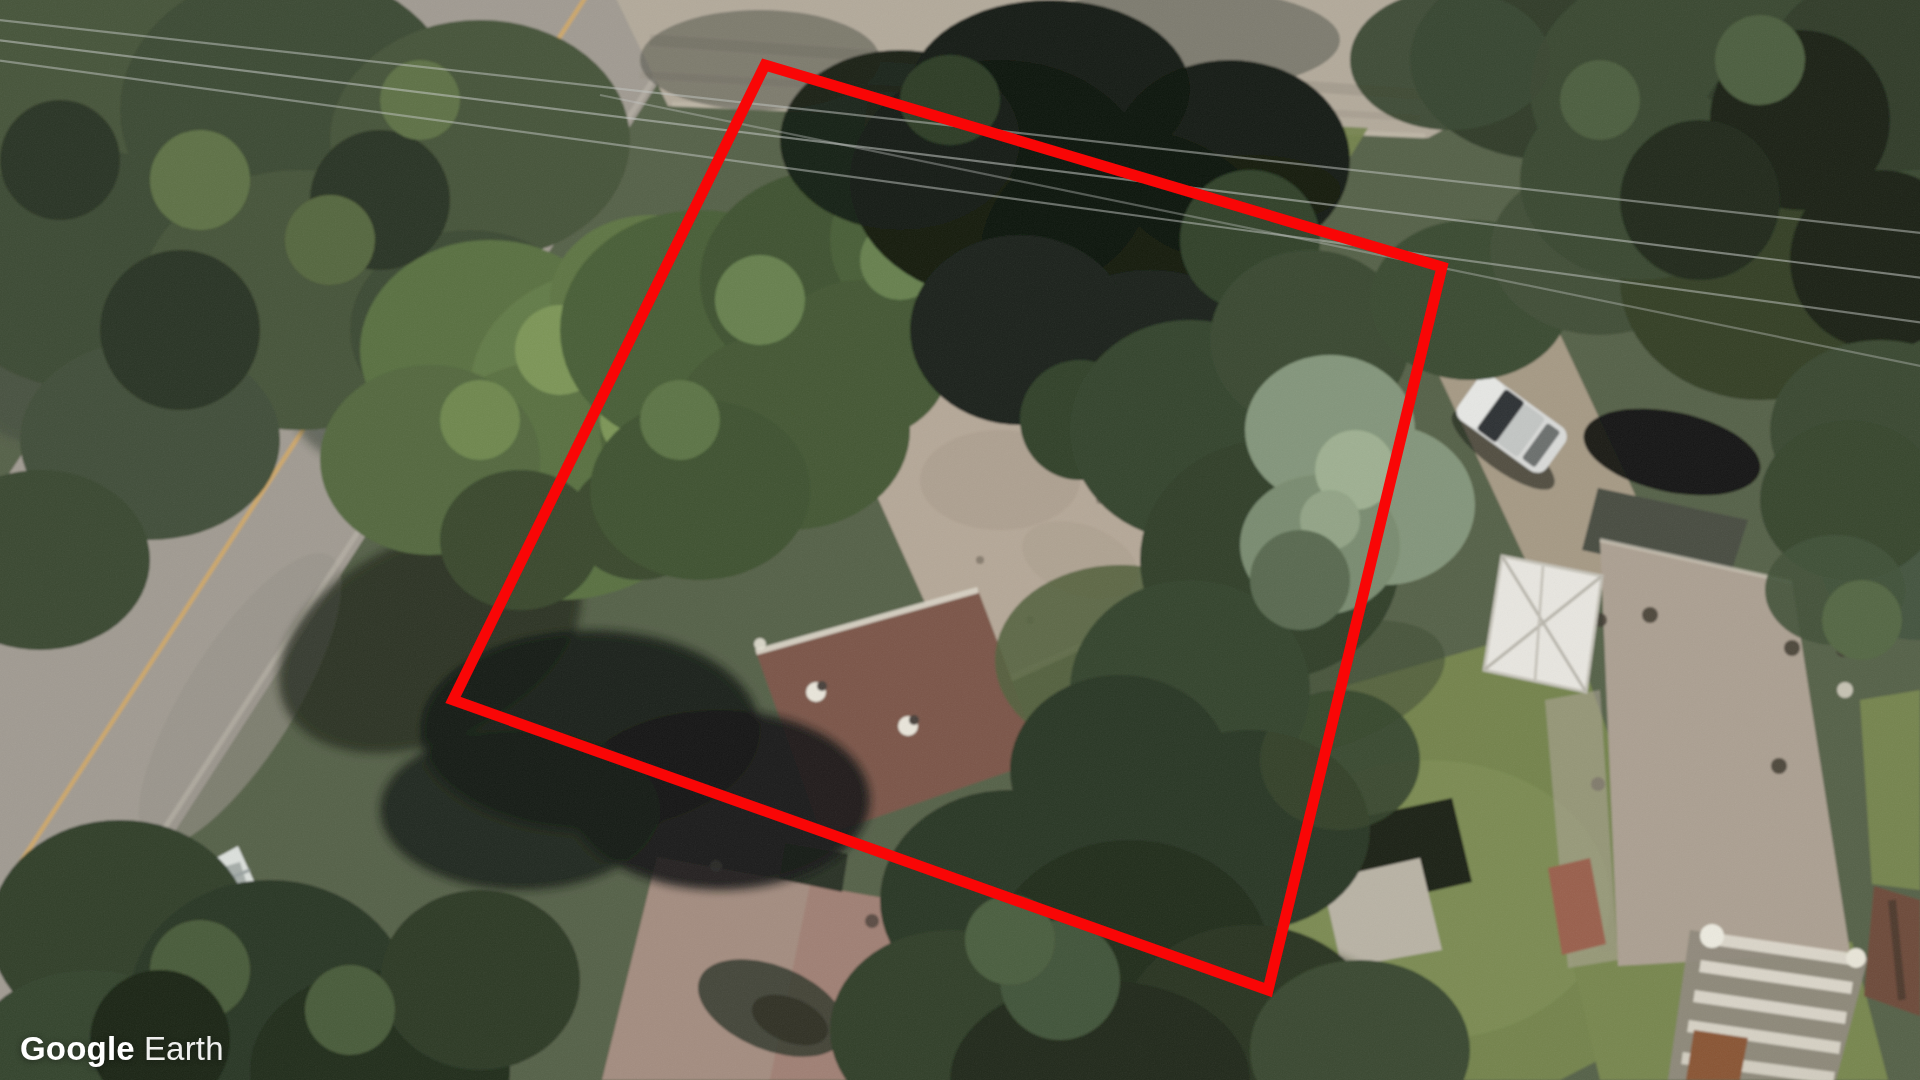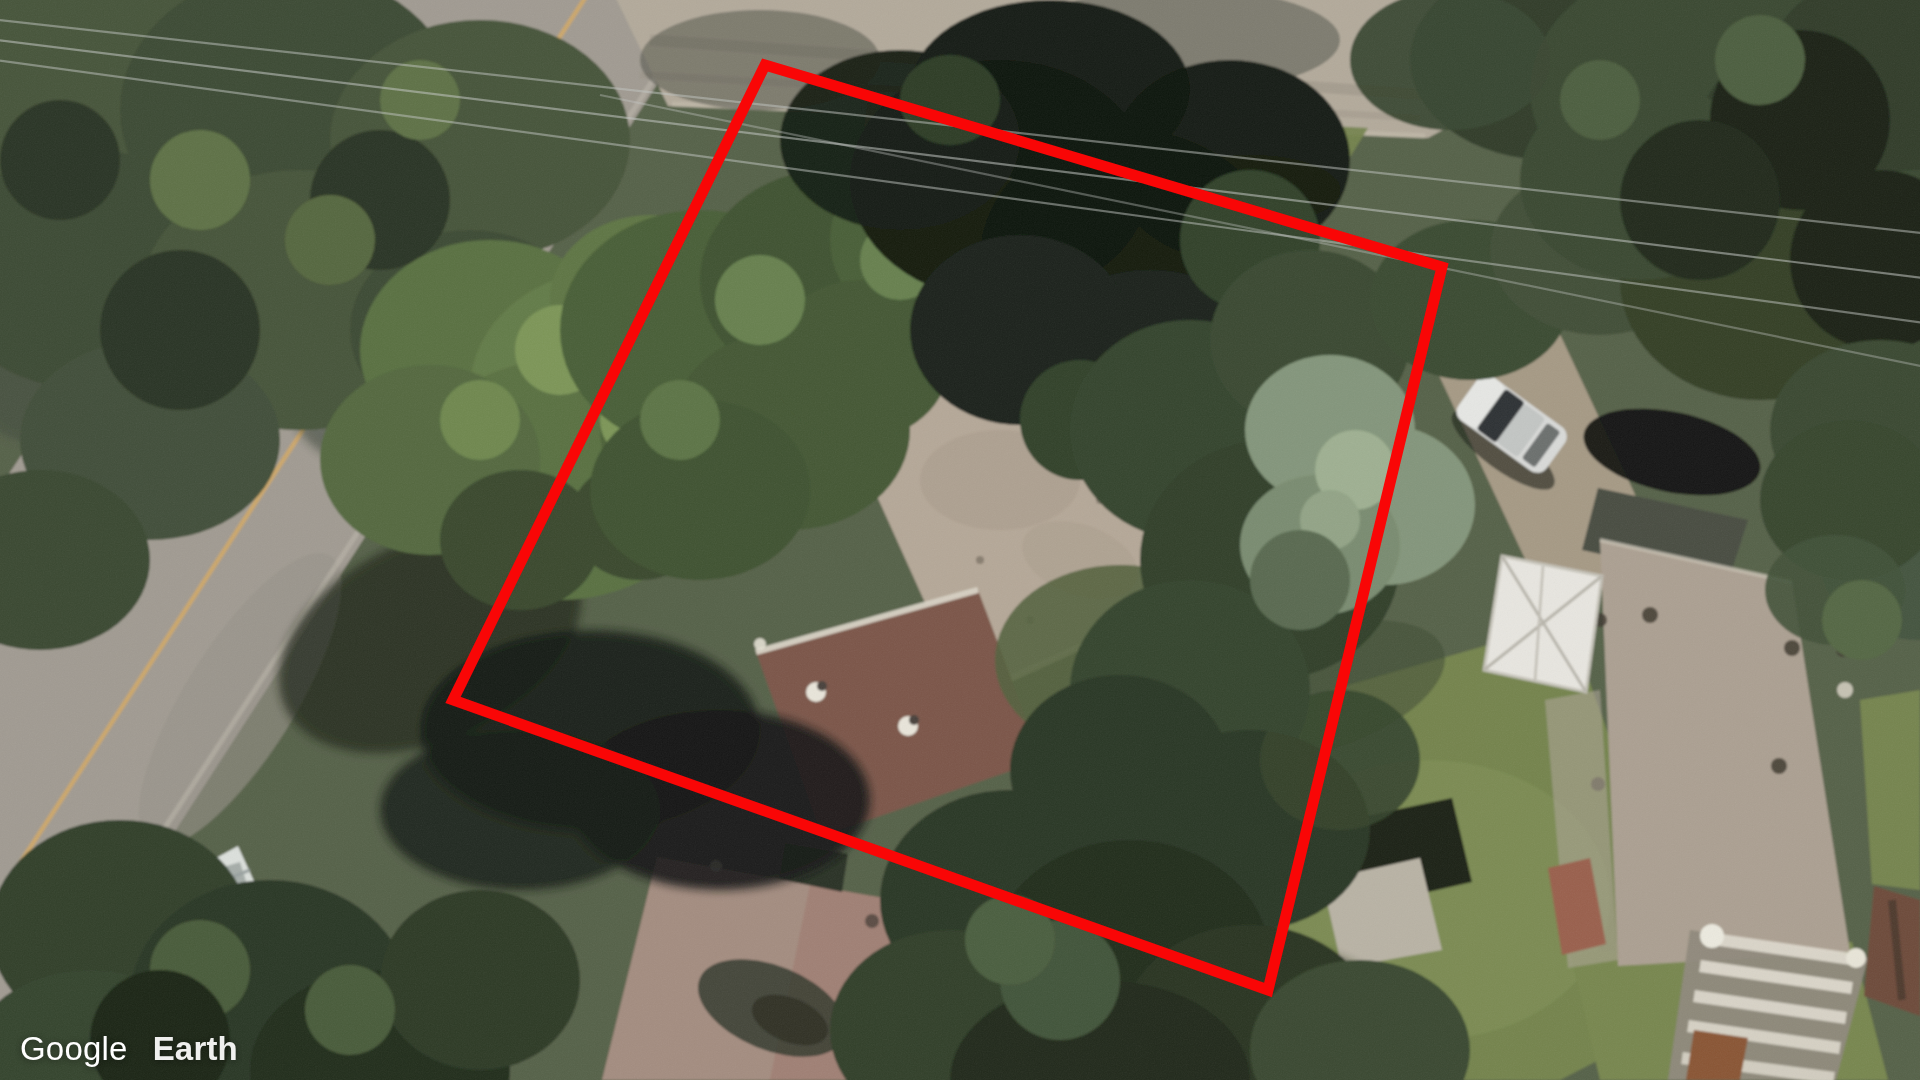--- a/index.html
+++ b/index.html
@@ -9,7 +9,7 @@
   .watermark{position:absolute;left:20px;top:1030px;color:#fff;
              font-size:33px;letter-spacing:.2px;
              text-shadow:0 1px 6px rgba(0,0,0,.45);user-select:none;}
-  .watermark .brand{font-weight:400;}
+  .watermark .brand{font-weight:700;}
   .watermark .product{font-weight:700;opacity:.93;margin-left:25px;}
 </style>
 </head>

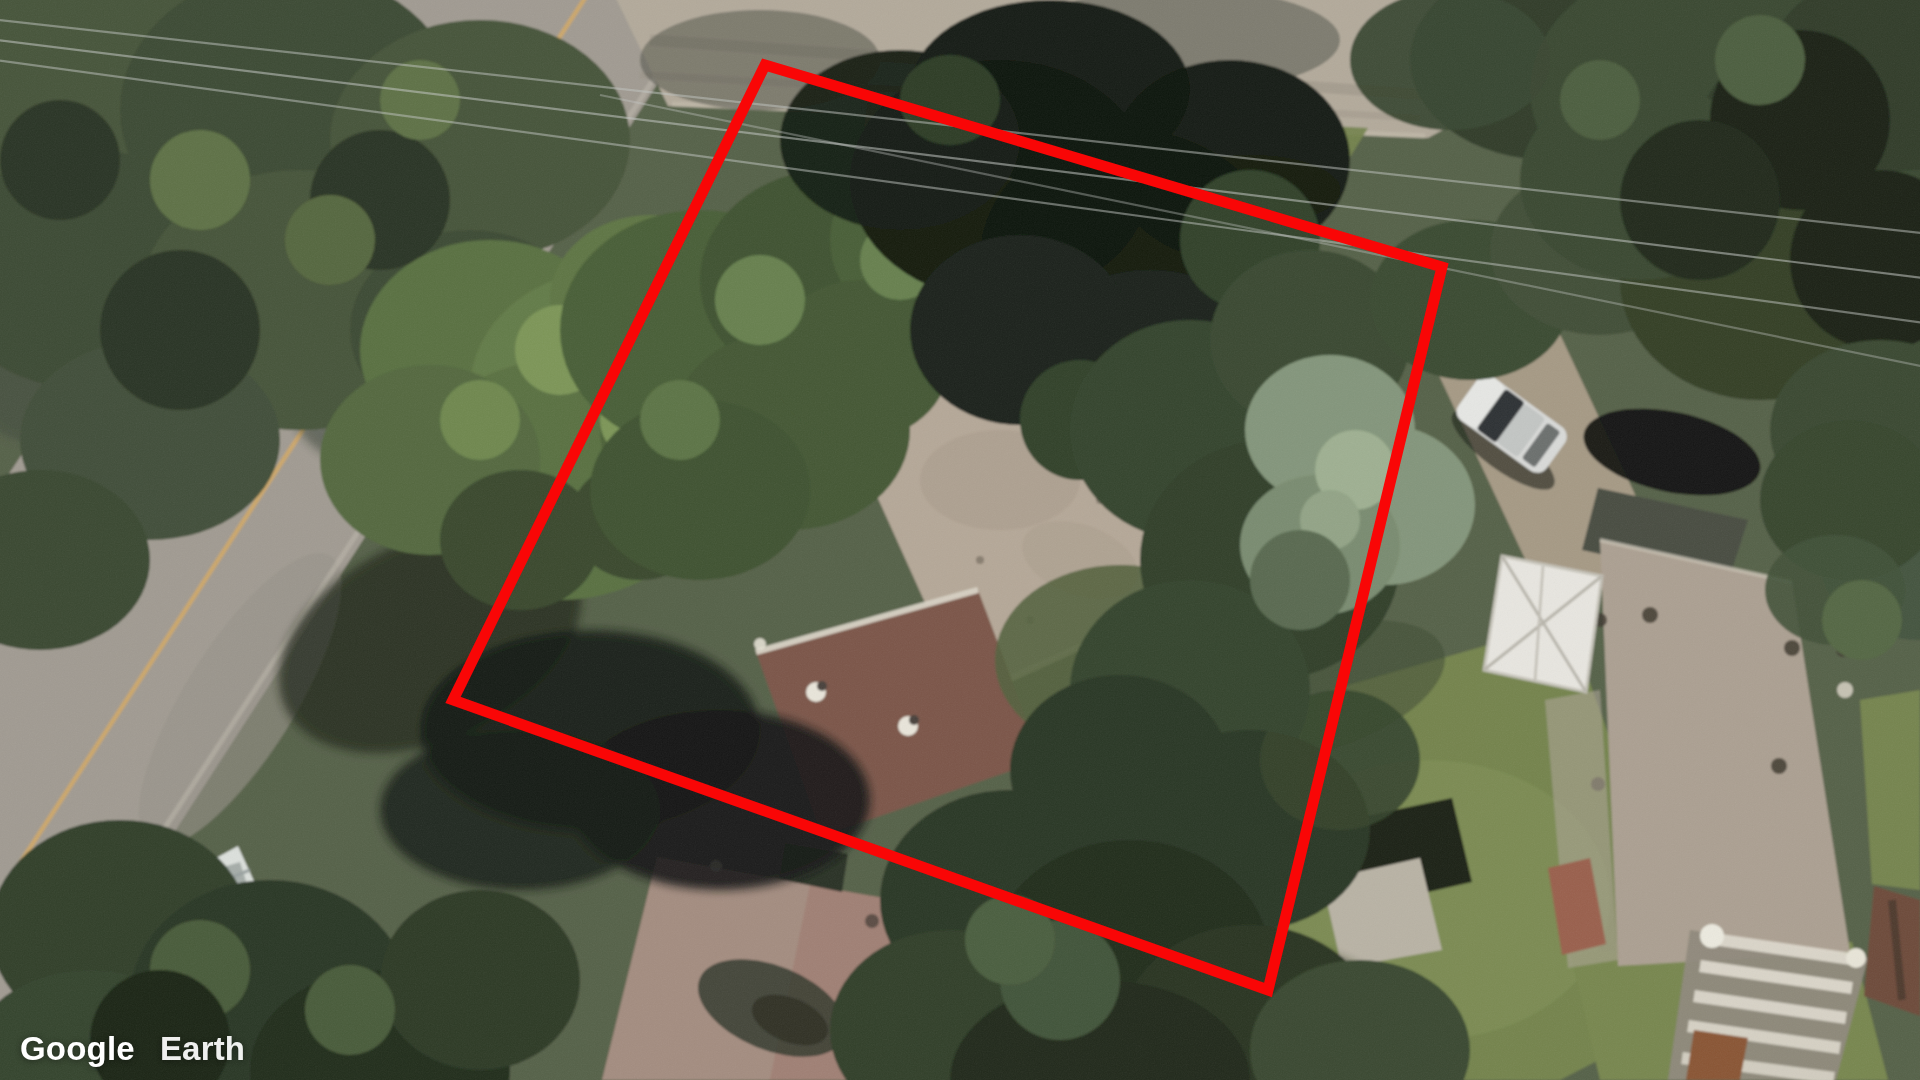--- a/index.html
+++ b/index.html
@@ -10,7 +10,7 @@
              font-size:33px;letter-spacing:.2px;
              text-shadow:0 1px 6px rgba(0,0,0,.45);user-select:none;}
   .watermark .brand{font-weight:700;}
-  .watermark .product{font-weight:700;opacity:.93;margin-left:25px;}
+  .watermark .product{font-weight:400;opacity:.93;margin-left:9px;}
 </style>
 </head>
 <body>

